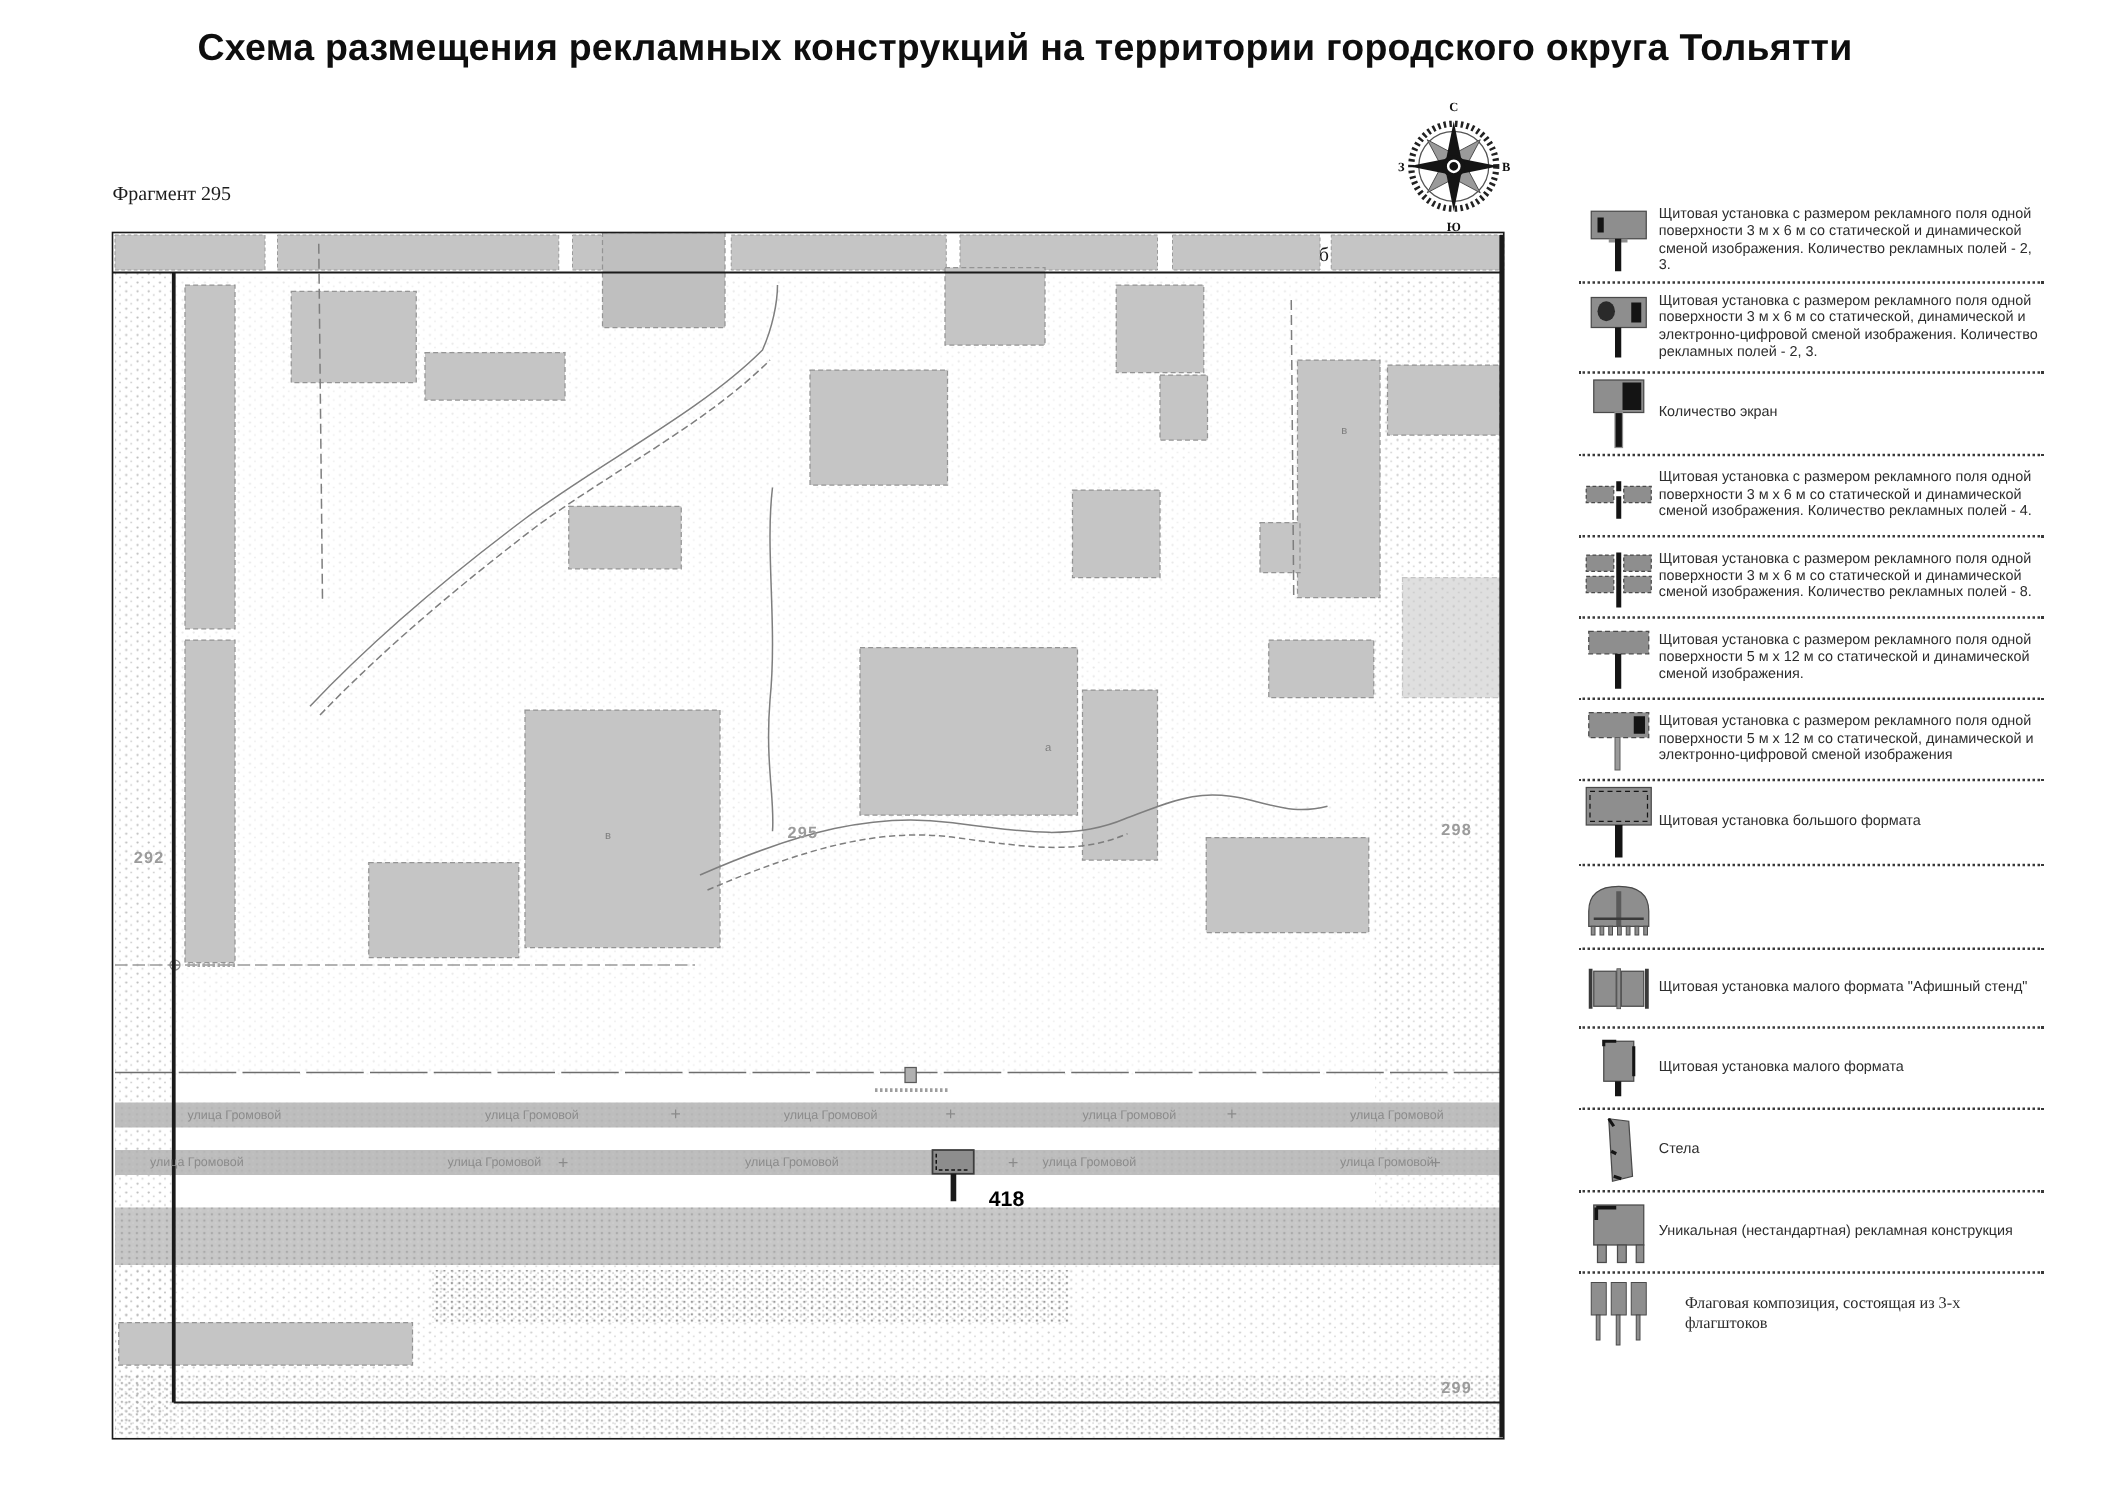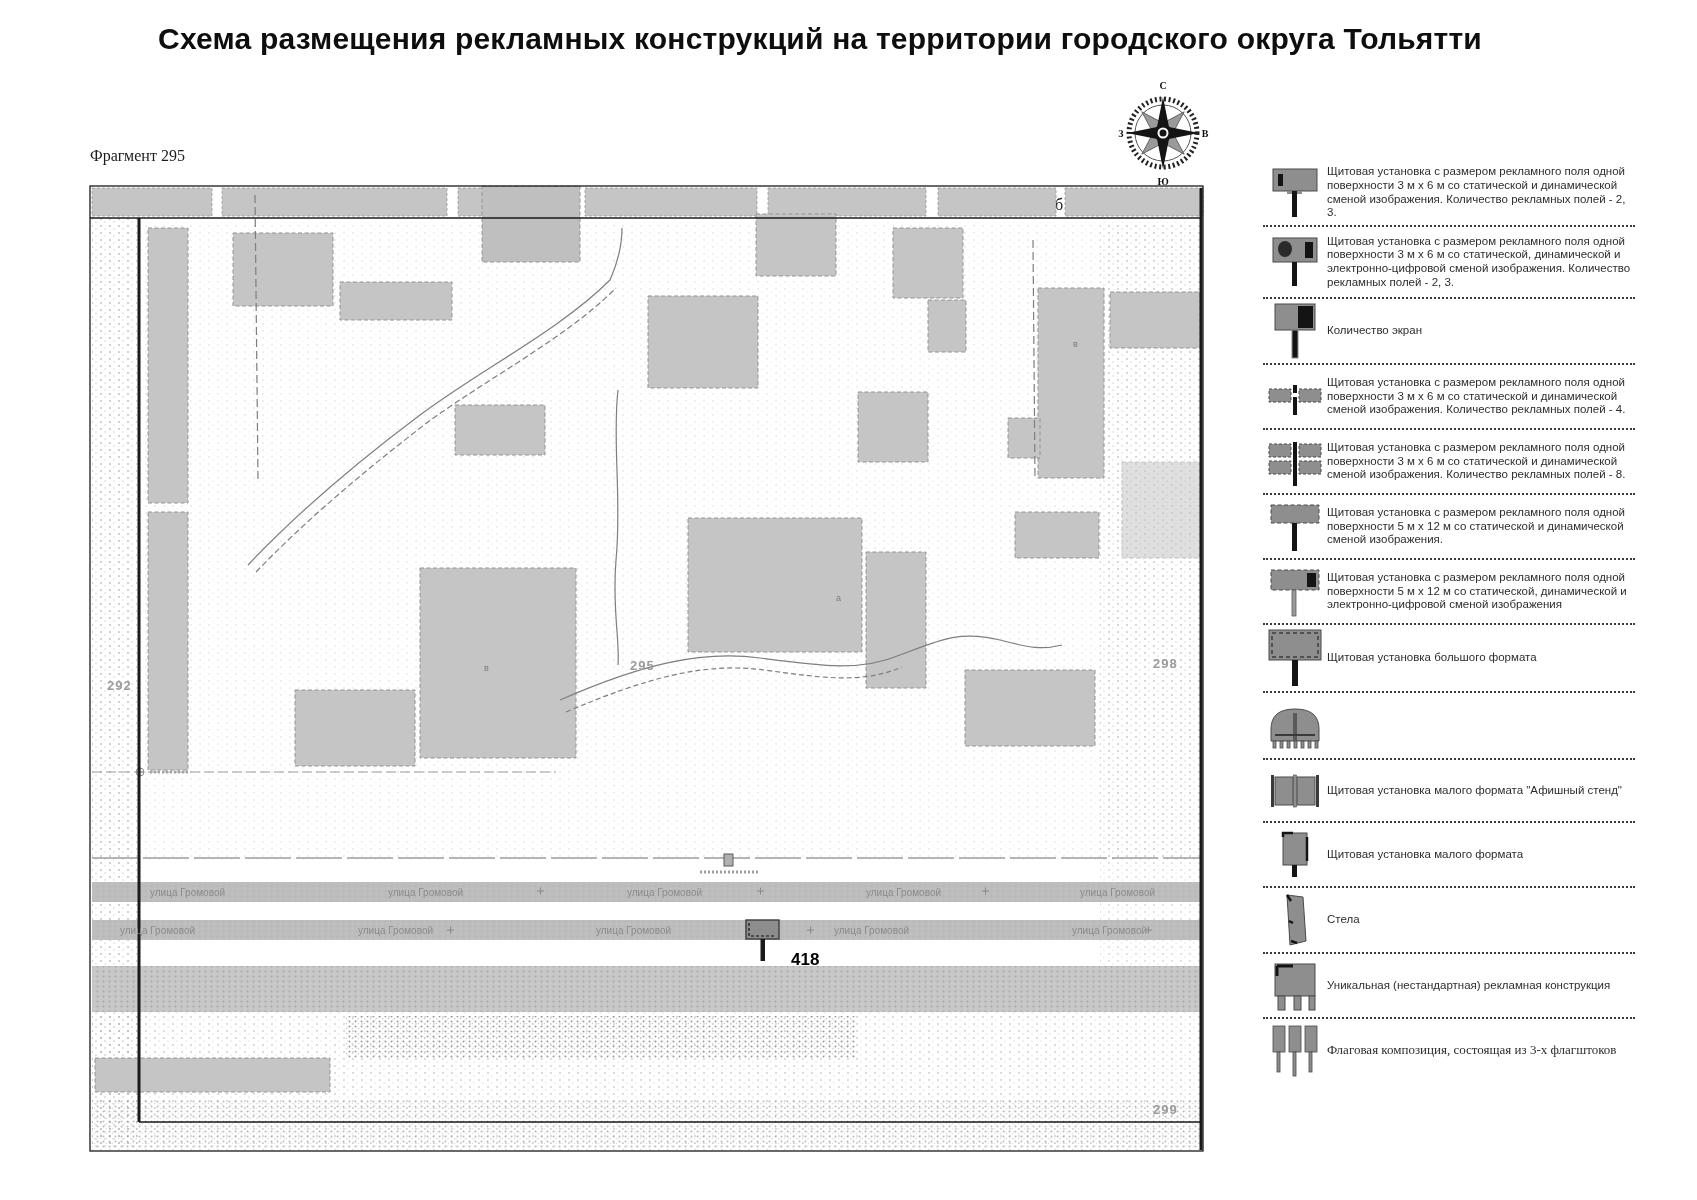--- a/index.html
+++ b/index.html
@@ -18,7 +18,7 @@
   .legend{position:absolute;left:1263px;top:160px;width:372px;}
   .legend-item{display:flex;align-items:center;box-sizing:border-box;
                border-bottom:2px dotted #3a3a3a;padding:3px 0;}
-  .legend-item.last{border-bottom:none;}
+  .legend-item.last{border-bottom:none;gap:21px;}
   .legend-icon{flex:0 0 64px;width:64px;display:flex;justify-content:center;align-items:center;}
   .legend-text{flex:1;font-size:11.5px;line-height:13.6px;color:#2d2d2d;padding-right:4px;}
   .legend-text.serif{font-size:13px;line-height:16px;}

